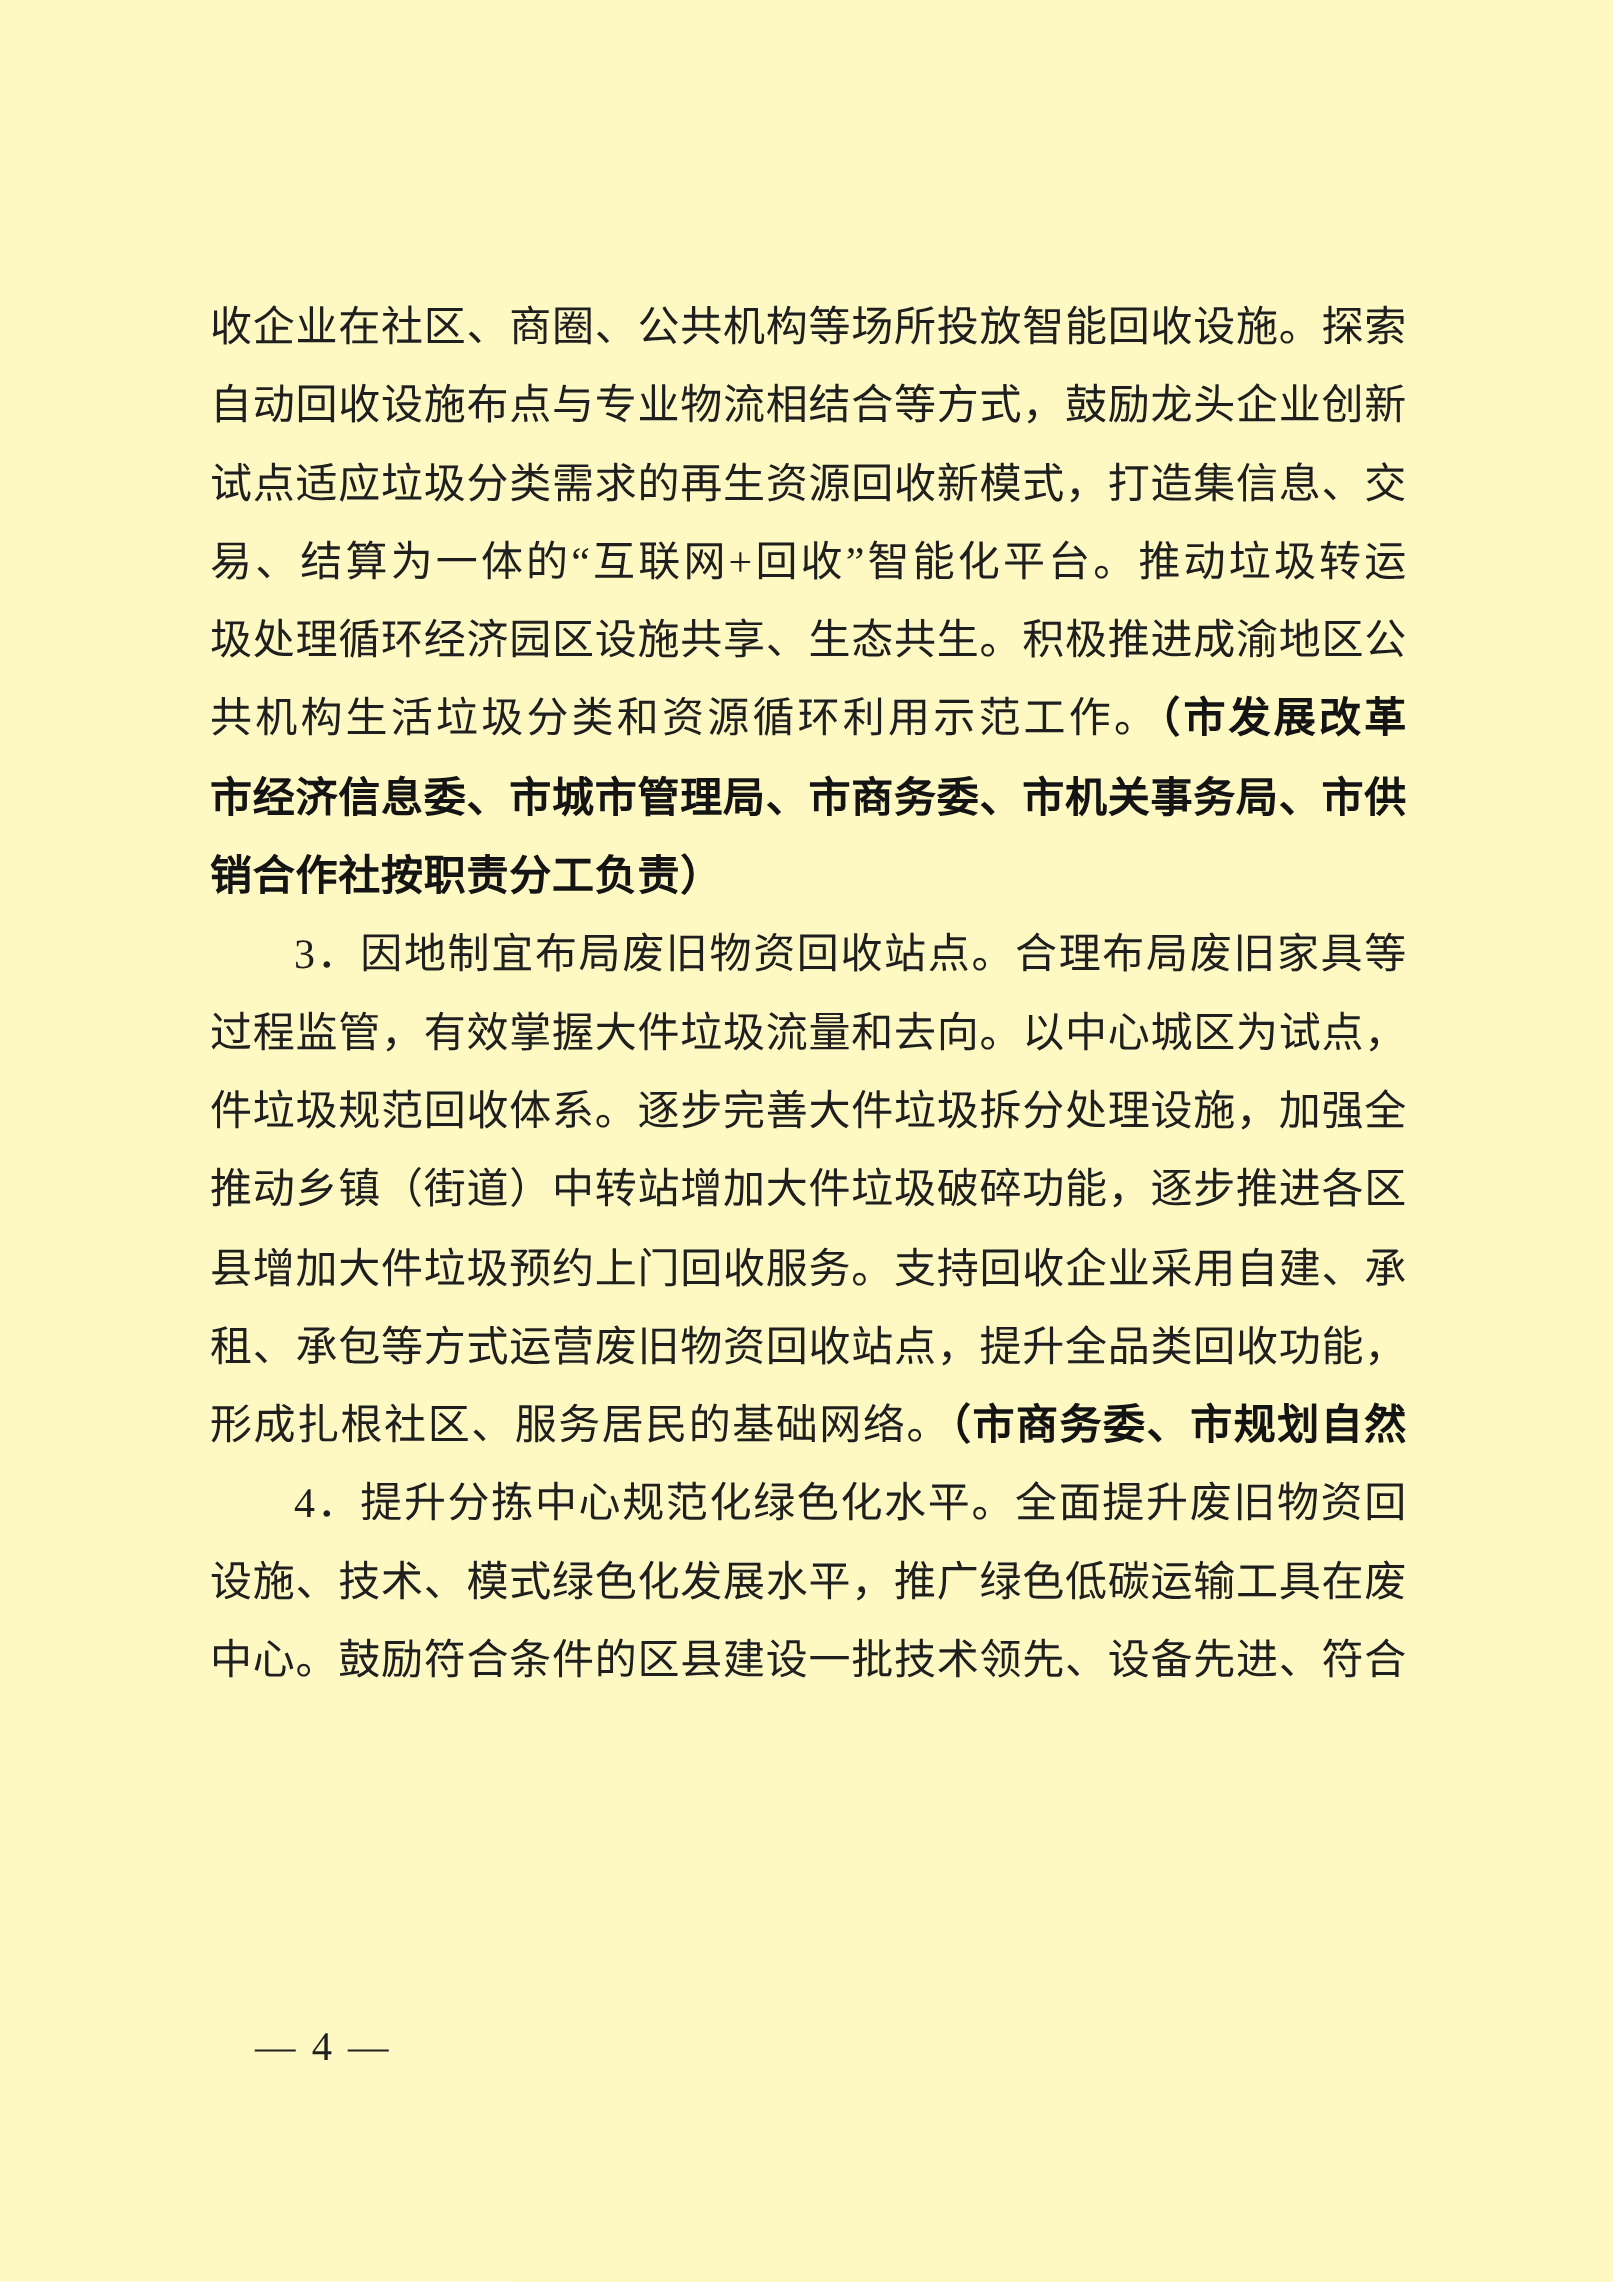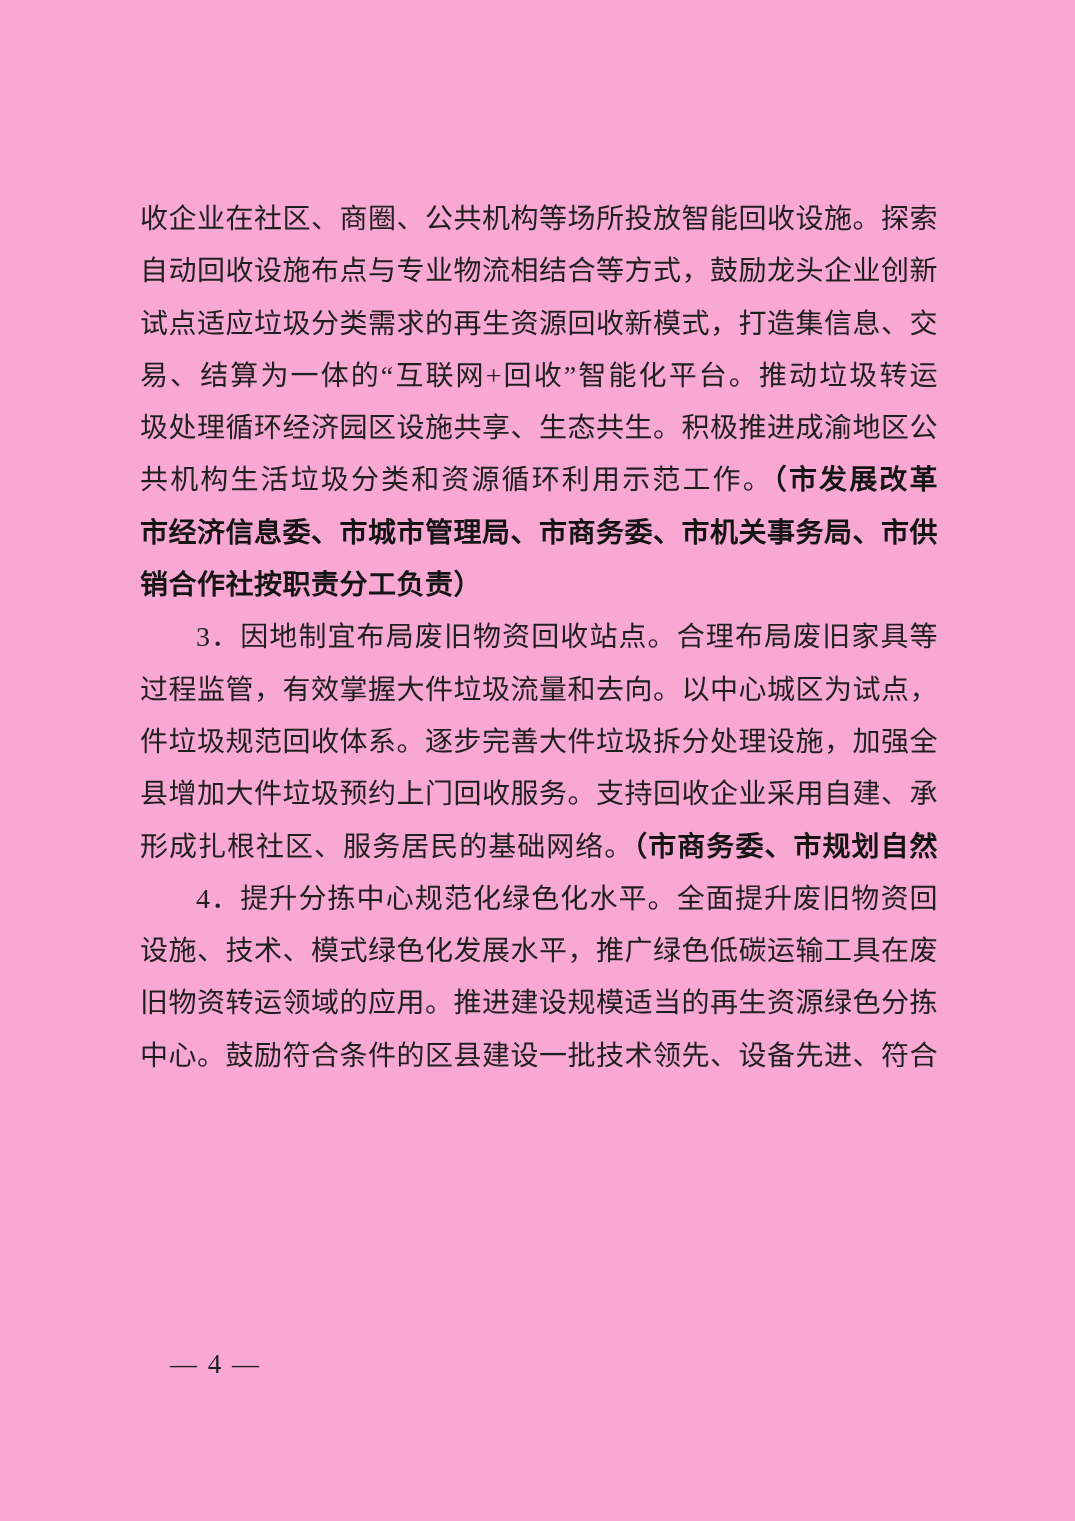--- a/index.html
+++ b/index.html
@@ -11,7 +11,7 @@
     position: relative;
     width: 1075px;
     height: 1521px;
-    background: #f9a8d4;
+    background: #fef9c3;
     overflow: hidden;
     font-family: "Liberation Serif", "DejaVu Serif", serif;
     color: #1f1f1f;

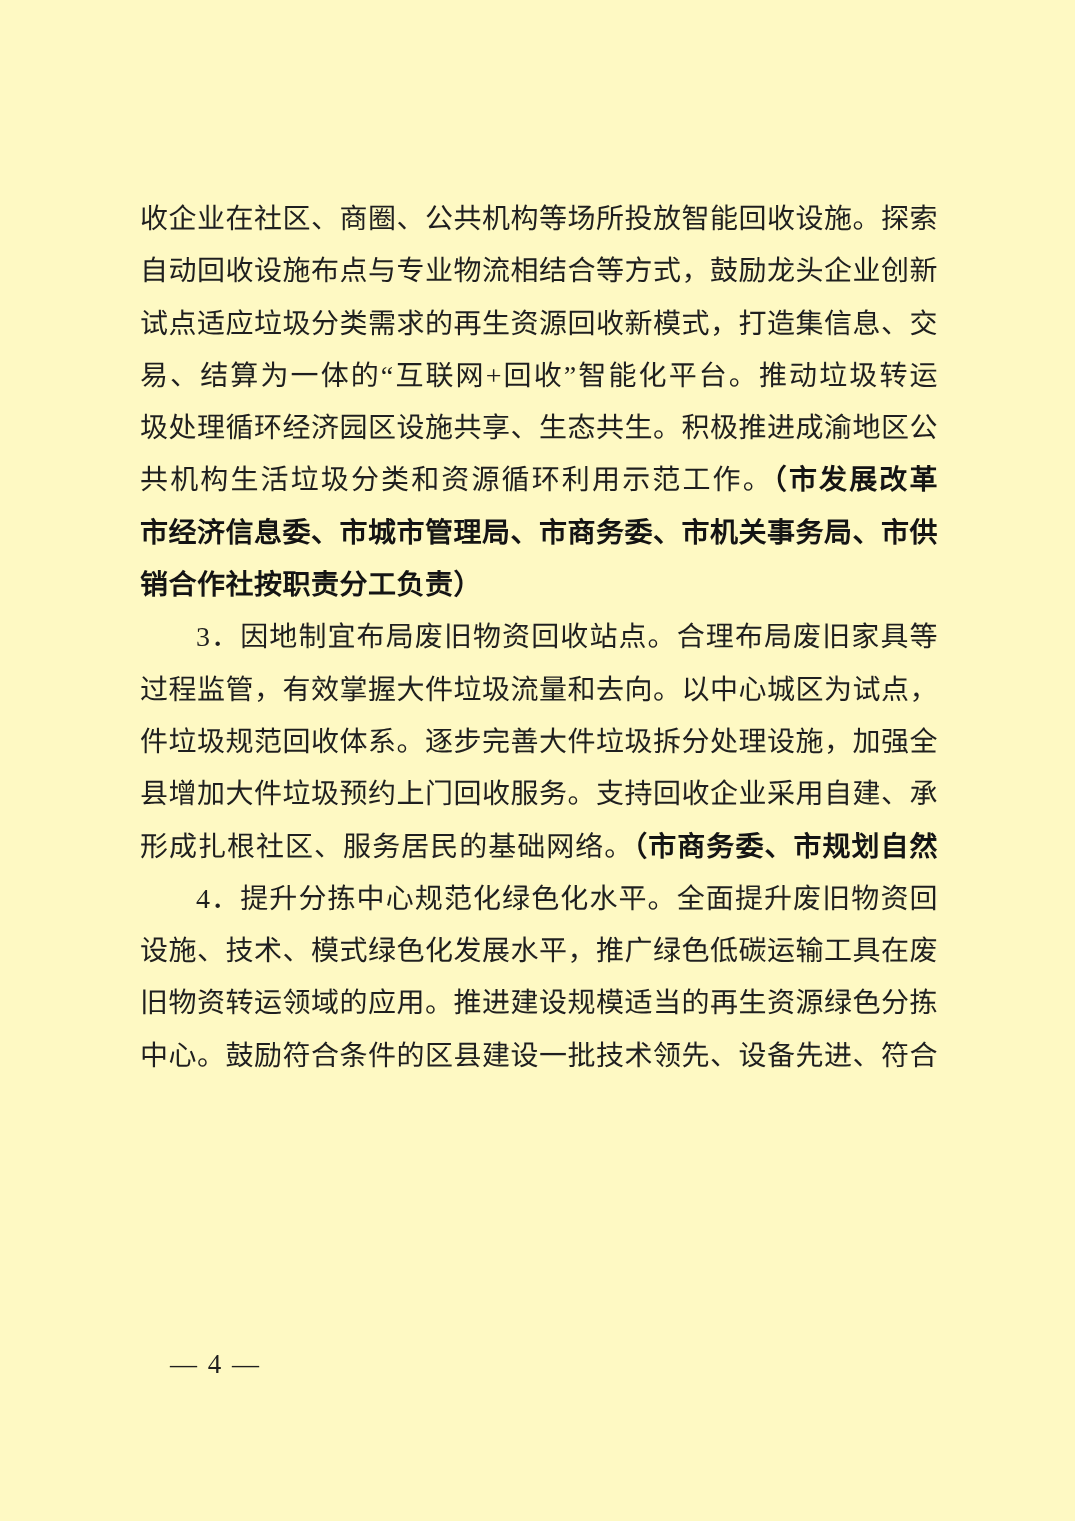--- a/index.html
+++ b/index.html
@@ -76,6 +76,7 @@
       <div class="line indent"><span class="seg-body">3．因地制宜布局废旧物资回收站点。合理布局废旧家具等大</span></div>
       <div class="line"><span class="seg-body">过程监管，有效掌握大件垃圾流量和去向。以中心城区为试点，</span></div>
       <div class="line"><span class="seg-body">件垃圾规范回收体系。逐步完善大件垃圾拆分处理设施，加强全</span></div>
+      <div class="line"><span class="seg-body">推动乡镇（街道）中转站增加大件垃圾破碎功能，逐步推进各区</span></div>
       <div class="line"><span class="seg-body">县增加大件垃圾预约上门回收服务。支持回收企业采用自建、承</span></div>
       <div class="line"><span class="seg-body">形成扎根社区、服务居民的基础网络。</span><span class="seg-kai">（市商务委、市规划自然资</span></div>
       <div class="line indent"><span class="seg-body">4．提升分拣中心规范化绿色化水平。全面提升废旧物资回收</span></div>

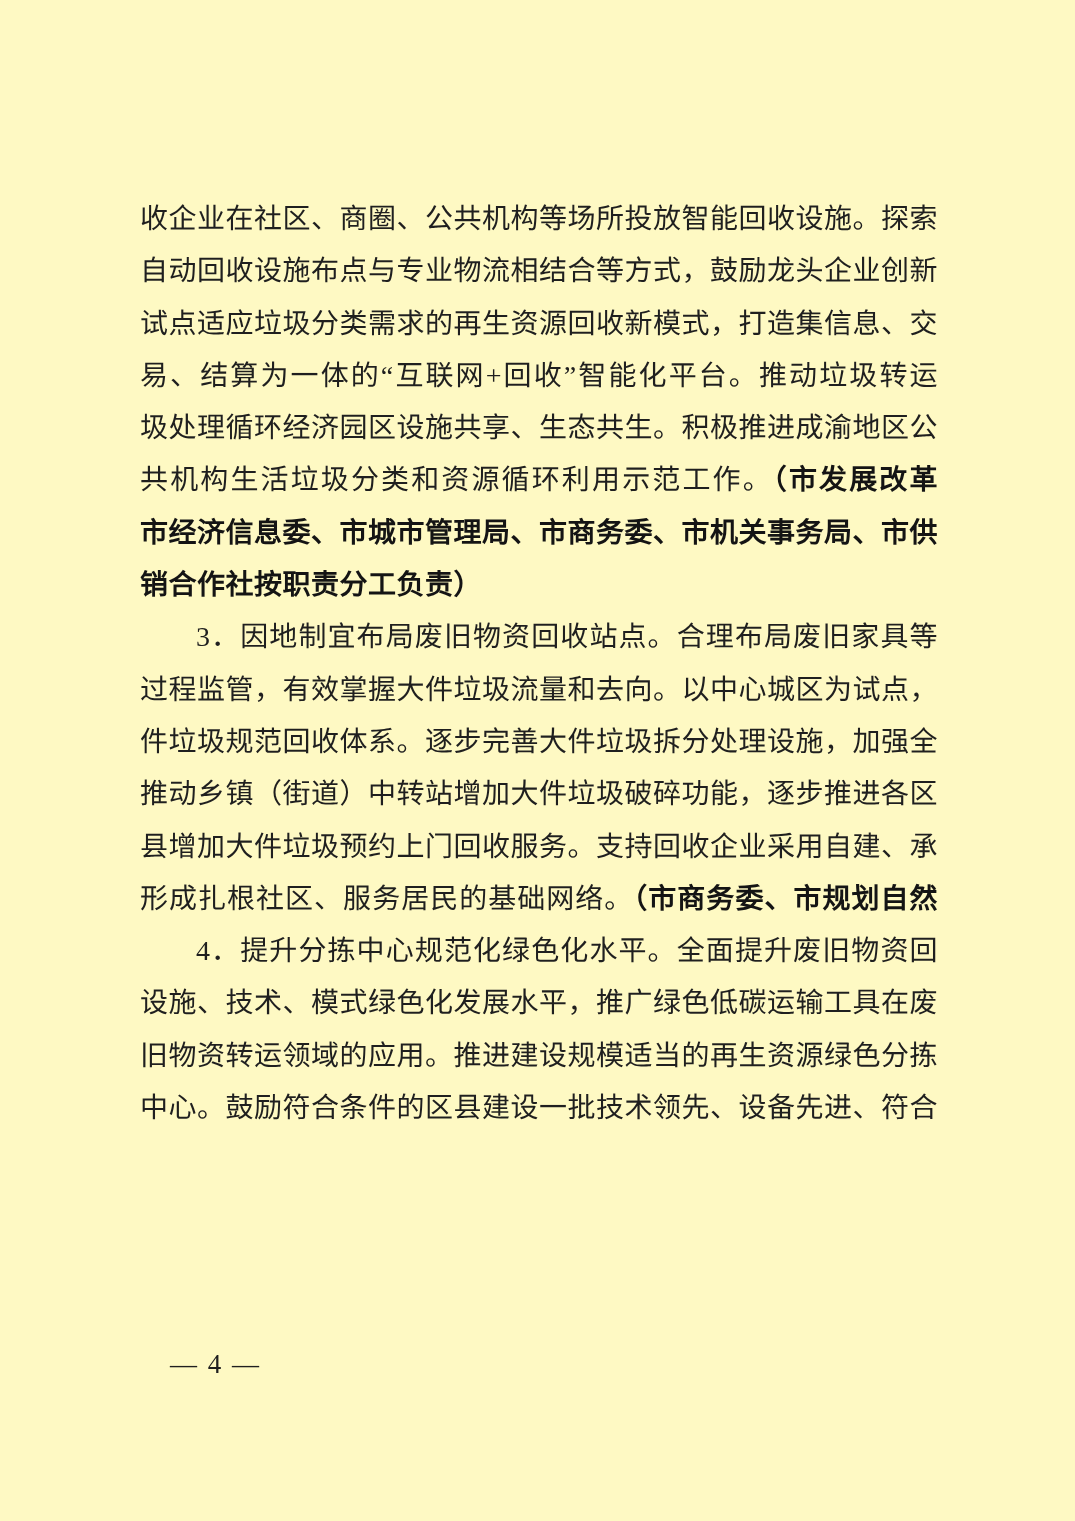--- a/index.html
+++ b/index.html
@@ -78,6 +78,7 @@
       <div class="line"><span class="seg-body">件垃圾规范回收体系。逐步完善大件垃圾拆分处理设施，加强全</span></div>
       <div class="line"><span class="seg-body">推动乡镇（街道）中转站增加大件垃圾破碎功能，逐步推进各区</span></div>
       <div class="line"><span class="seg-body">县增加大件垃圾预约上门回收服务。支持回收企业采用自建、承</span></div>
+      <div class="line"><span class="seg-body">租、承包等方式运营废旧物资回收站点，提升全品类回收功能，</span></div>
       <div class="line"><span class="seg-body">形成扎根社区、服务居民的基础网络。</span><span class="seg-kai">（市商务委、市规划自然资</span></div>
       <div class="line indent"><span class="seg-body">4．提升分拣中心规范化绿色化水平。全面提升废旧物资回收</span></div>
       <div class="line"><span class="seg-body">设施、技术、模式绿色化发展水平，推广绿色低碳运输工具在废</span></div>

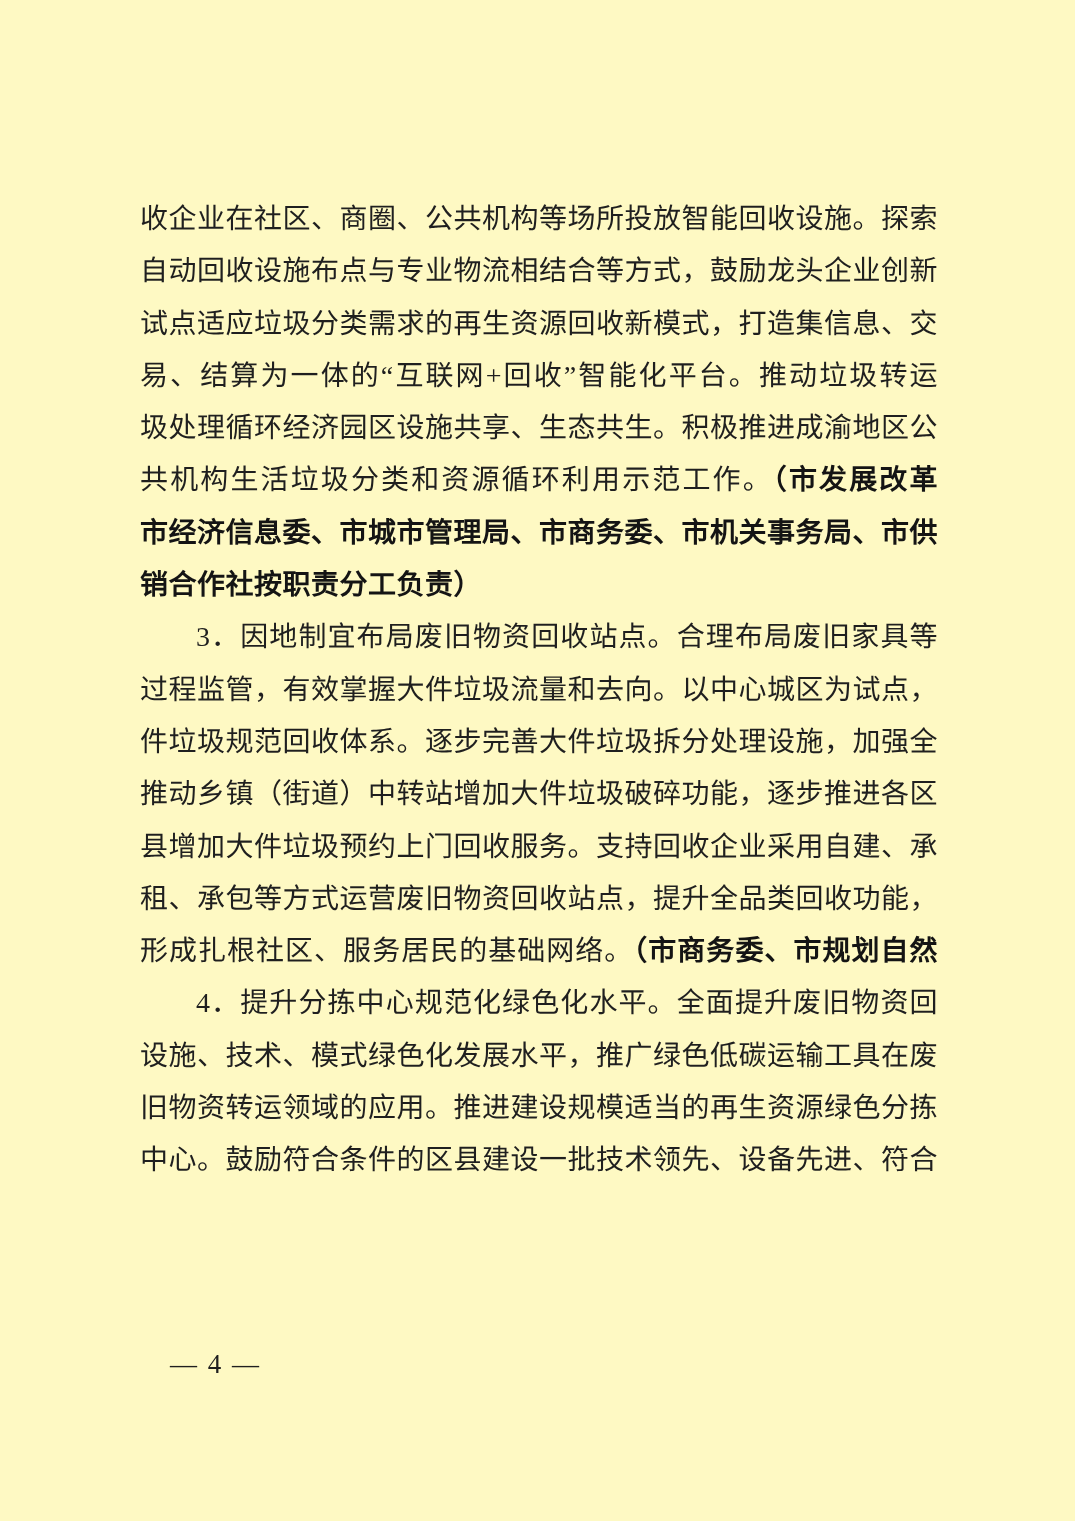--- a/index.html
+++ b/index.html
@@ -82,7 +82,6 @@
       <div class="line"><span class="seg-body">形成扎根社区、服务居民的基础网络。</span><span class="seg-kai">（市商务委、市规划自然资</span></div>
       <div class="line indent"><span class="seg-body">4．提升分拣中心规范化绿色化水平。全面提升废旧物资回收</span></div>
       <div class="line"><span class="seg-body">设施、技术、模式绿色化发展水平，推广绿色低碳运输工具在废</span></div>
-      <div class="line"><span class="seg-body">旧物资转运领域的应用。推进建设规模适当的再生资源绿色分拣</span></div>
       <div class="line"><span class="seg-body">中心。鼓励符合条件的区县建设一批技术领先、设备先进、符合</span></div>
     </div>
   <div class="footer">

